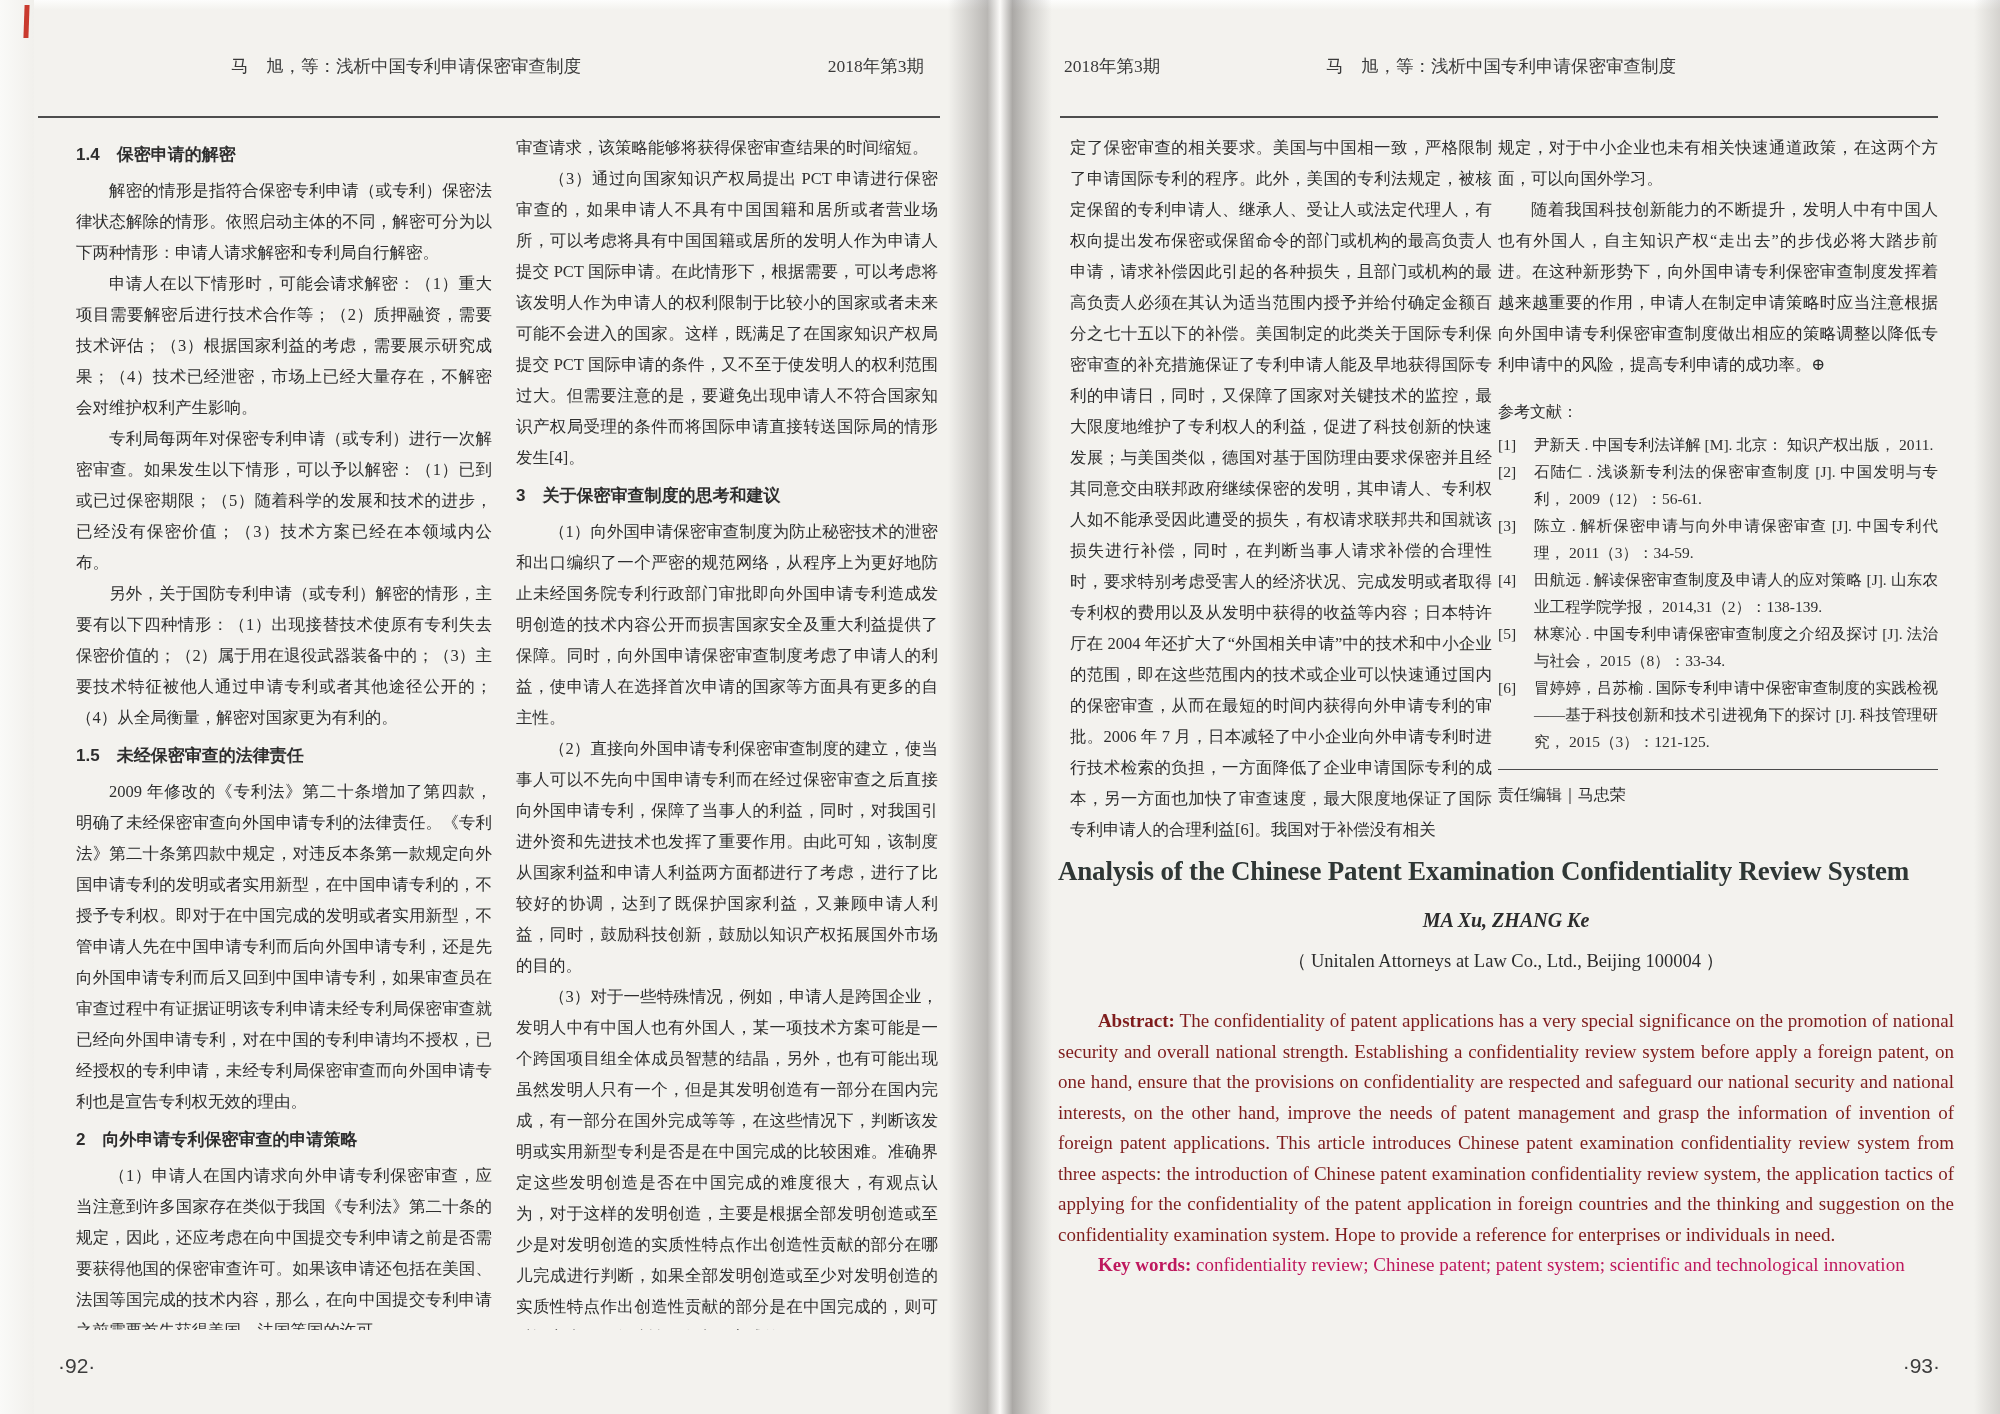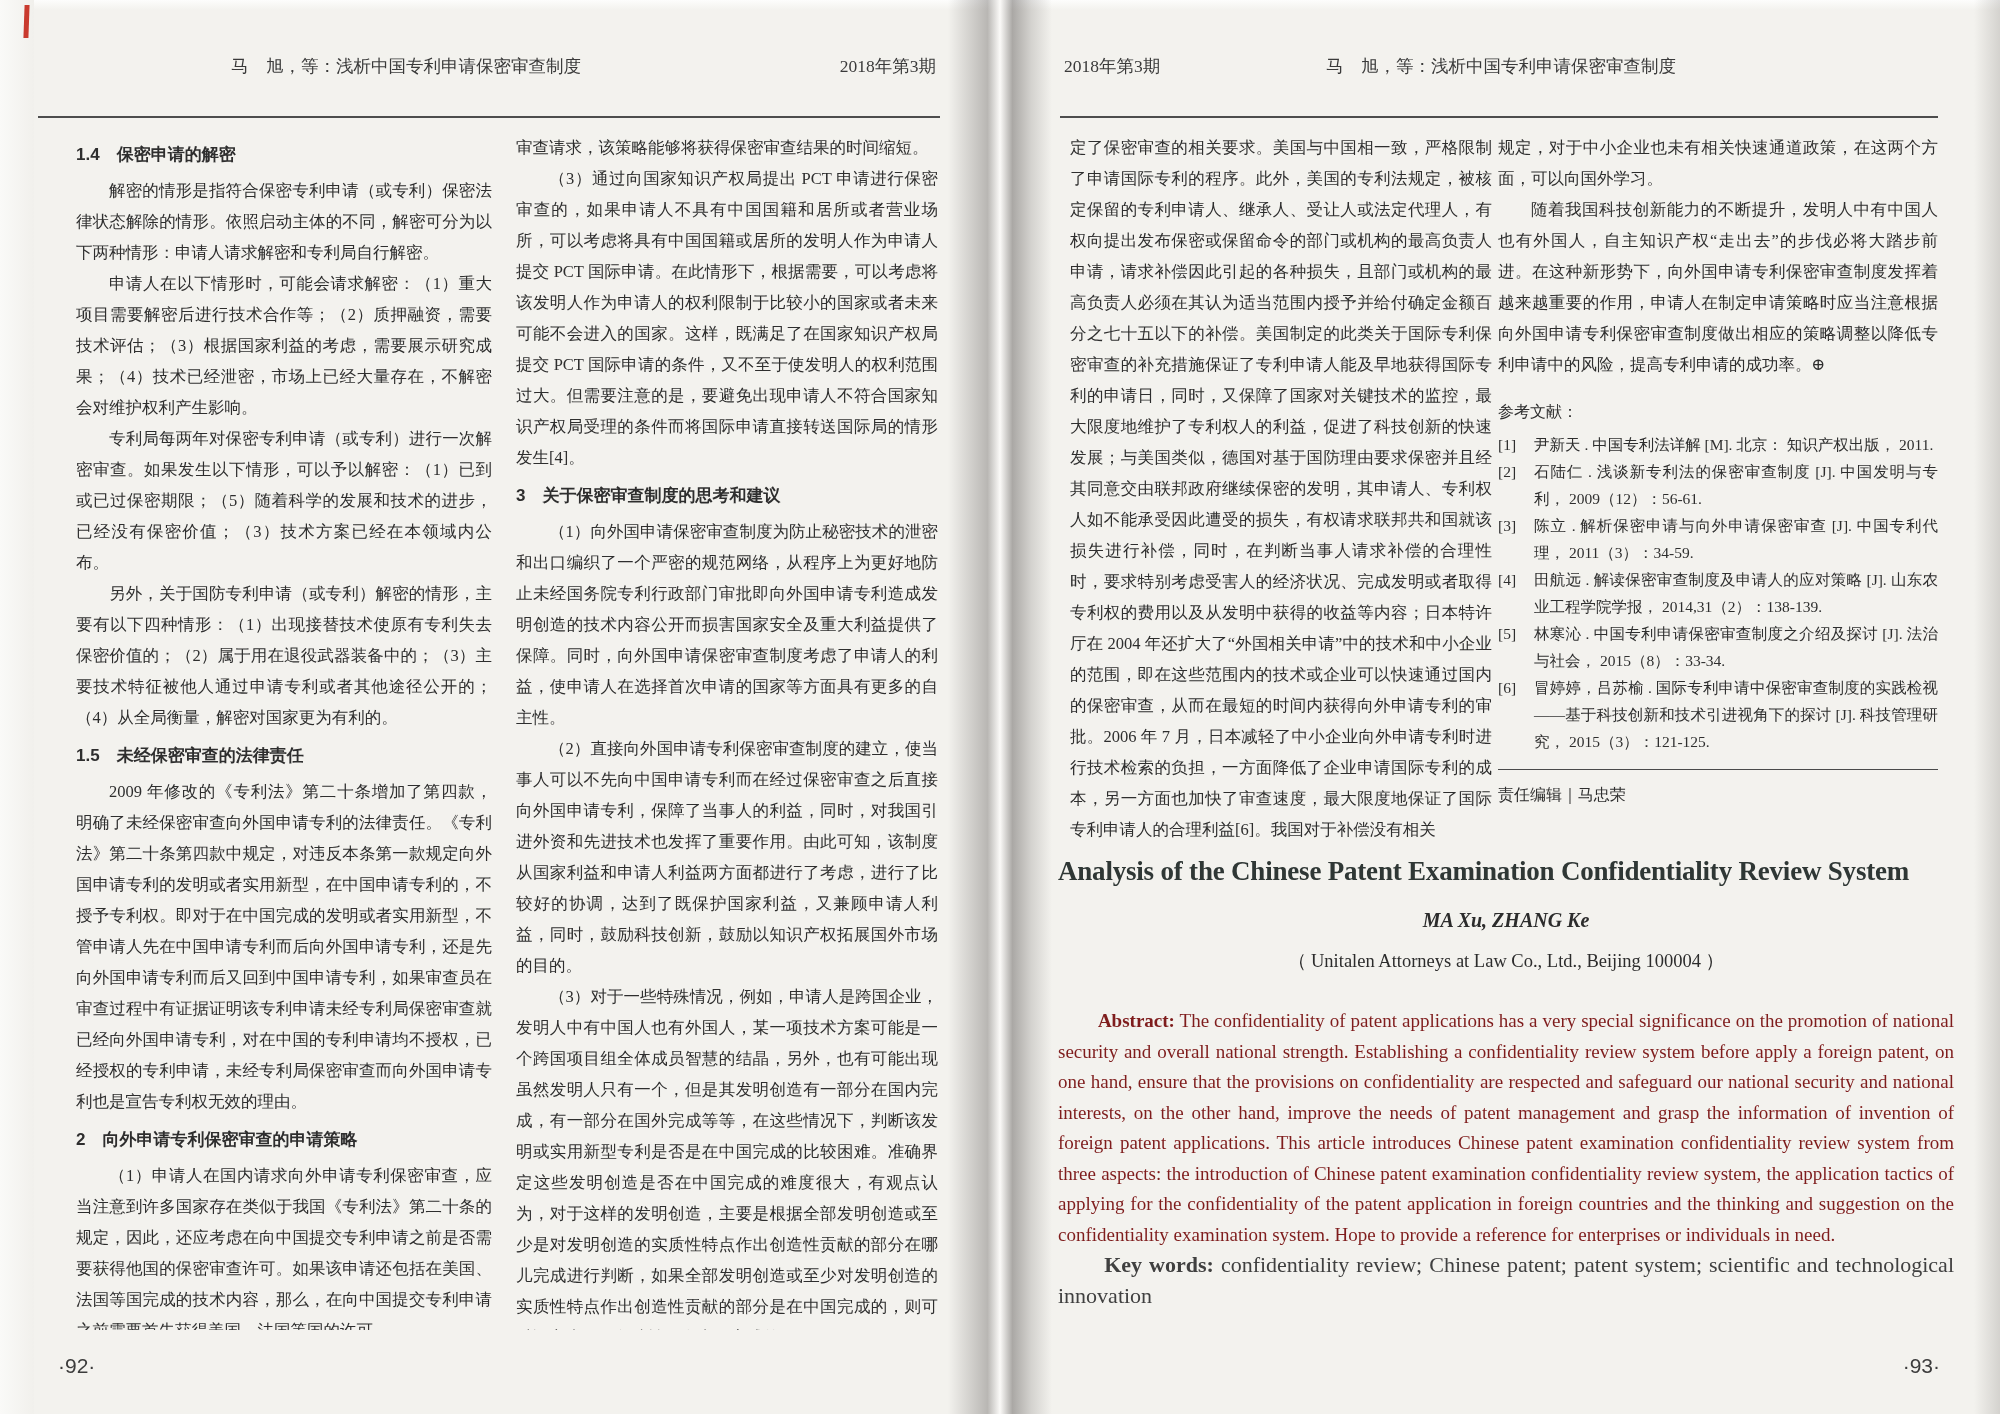--- a/index.html
+++ b/index.html
@@ -28,7 +28,7 @@
   #page-right { left:1046px; width:914px; }
 
   
-  .running-head { position:absolute; top:54px; left:0; right:0; height:36px; font-size:17.5px; color:#3a3a3a; }
+  .running-head { position:absolute; top:54px; left:0; right:12px; height:36px; font-size:17.5px; color:#3a3a3a; }
   .running-head .rh-title-left { position:absolute; left:160px; width:420px; text-align:center; }
   .running-head .rh-issue-right { position:absolute; right:8px; }
   .running-head .rh-issue-left { position:absolute; left:18px; }

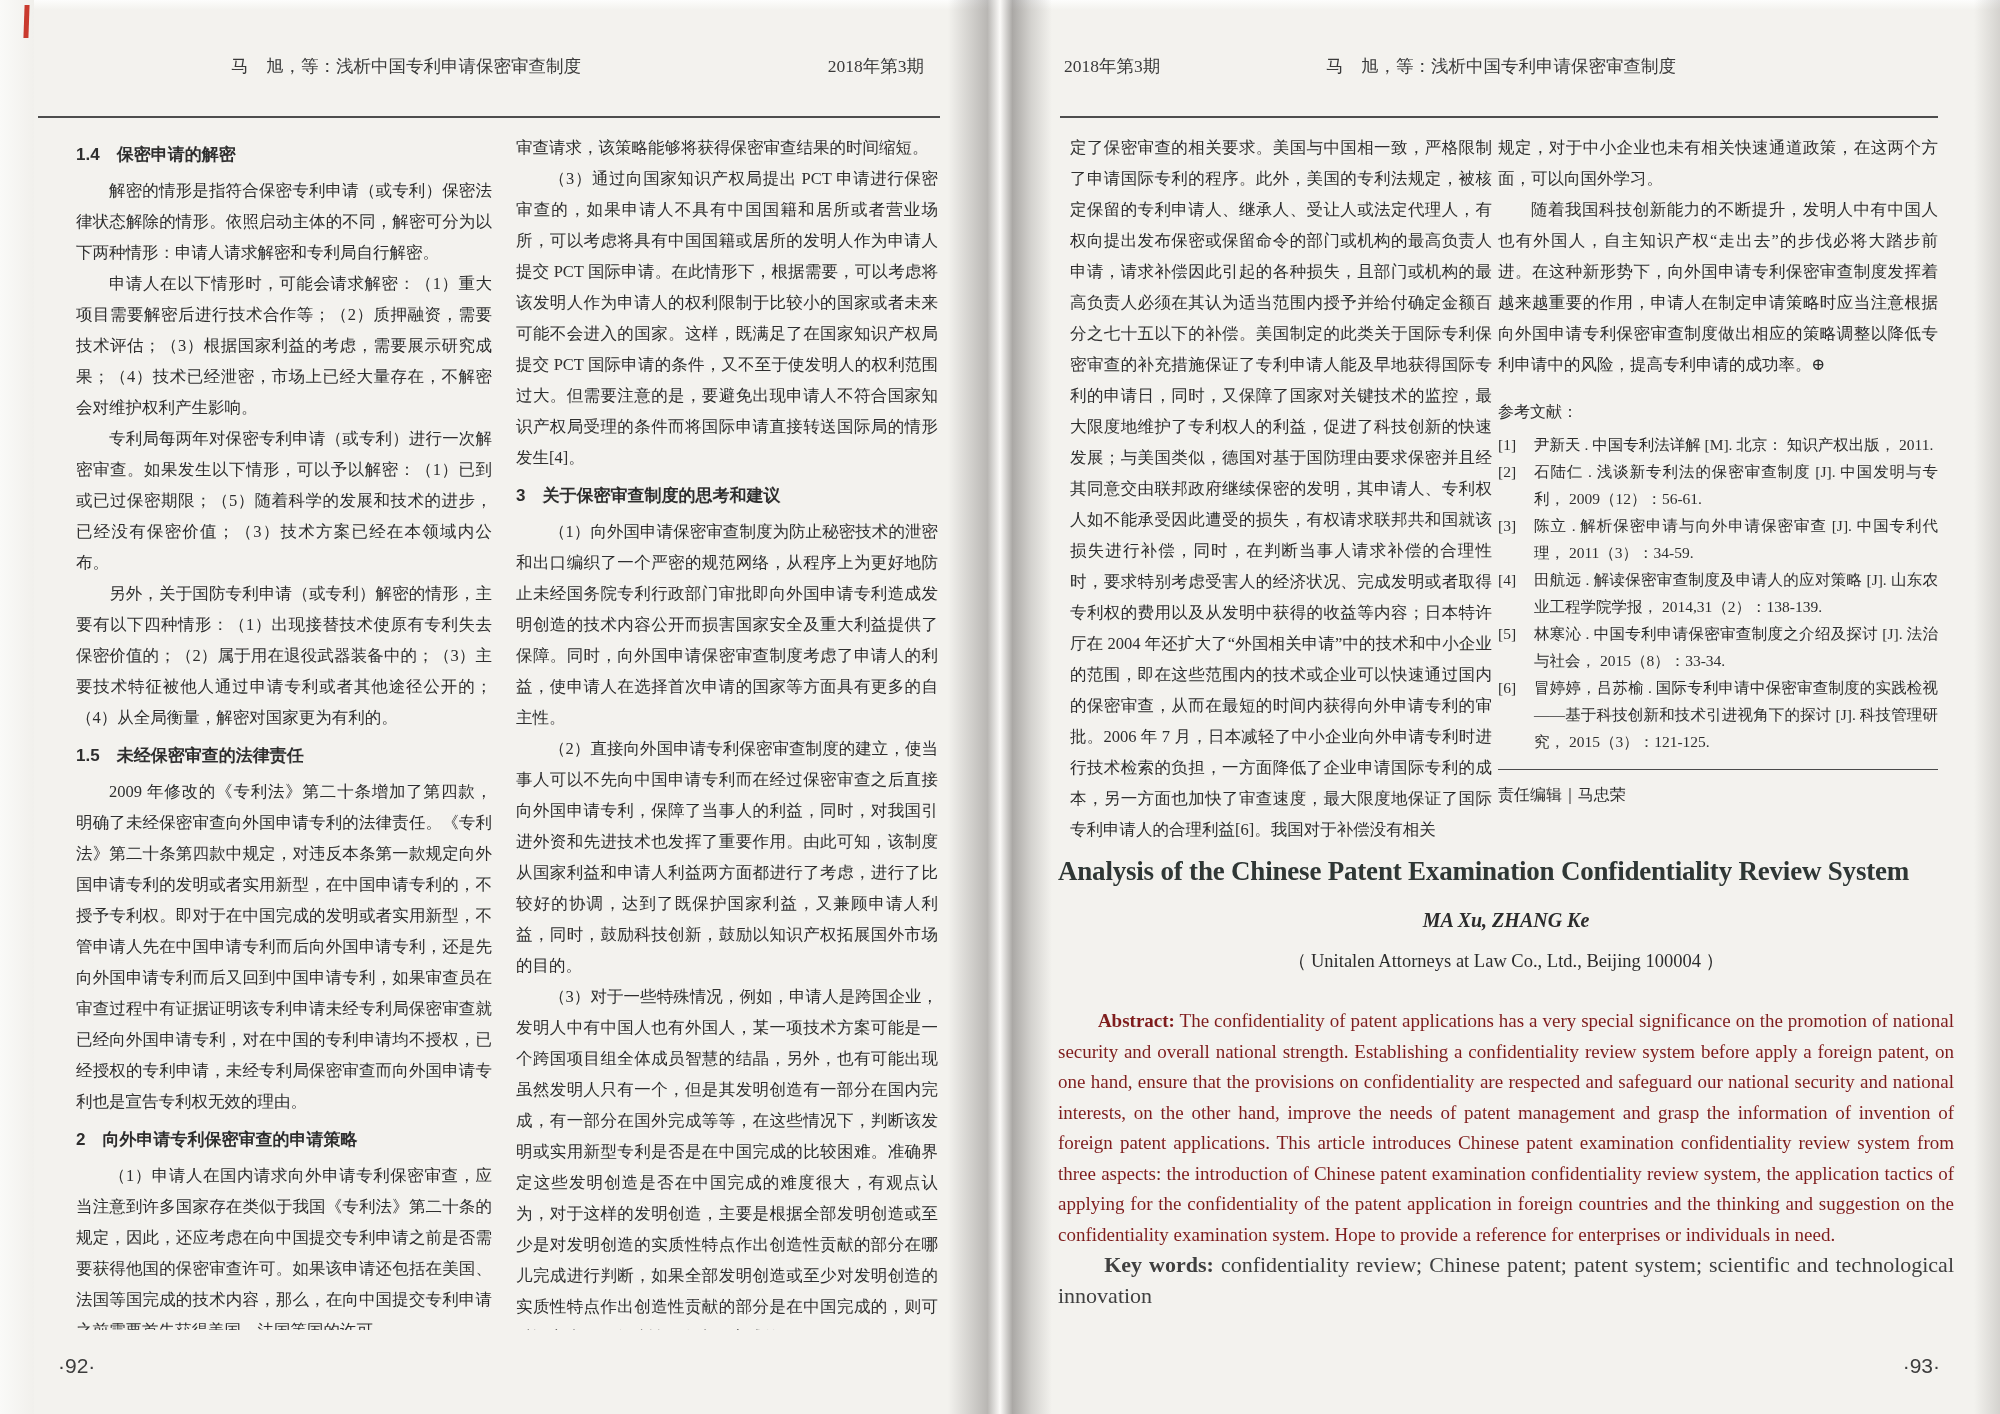--- a/index.html
+++ b/index.html
@@ -69,8 +69,8 @@
   .en-affil { text-align:center; font-size:18.5px; margin-top:16px; }
   .en-abstract { margin-top:33px; font-size:19px; line-height:30.5px;
     text-align:justify; text-indent:2.1em; color:#7f1d1d; }
-  .en-keywords { font-size:22px; line-height:30.5px; text-align:justify;
-    text-indent:2.1em; color:#404040; }
+  .en-keywords { font-size:19px; line-height:30.5px; text-align:justify;
+    text-indent:2.1em; color:#be185d; }
   .en-bold { font-weight:bold; }
 
   

